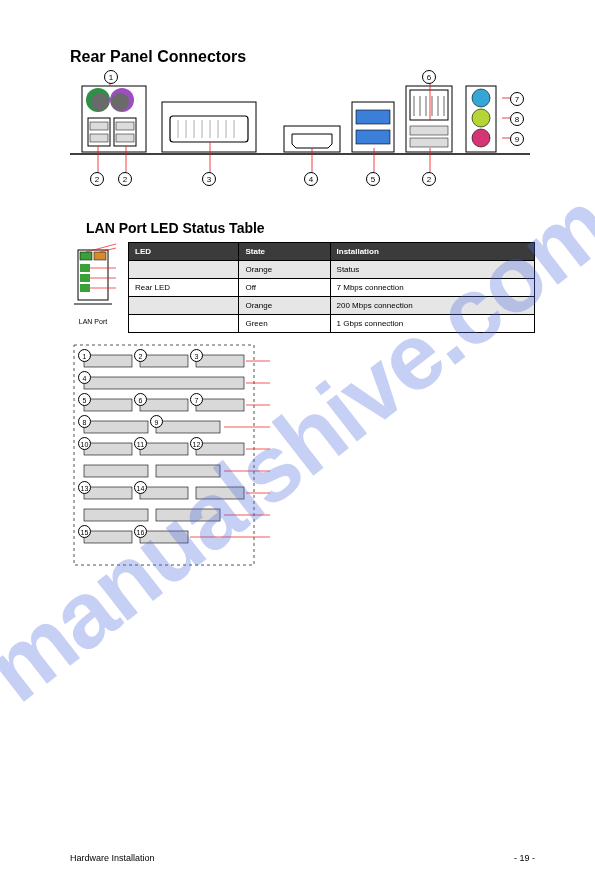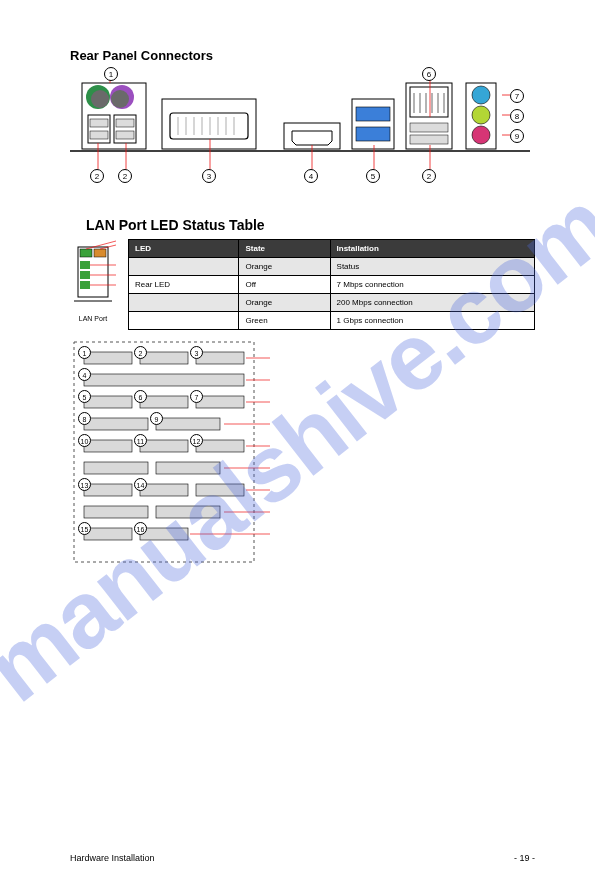--- a/index.html
+++ b/index.html
@@ -26,7 +26,7 @@
     z-index: 50;
     letter-spacing: -2px;
   }
-  h2.sectiontitle   { font-size: 13px; font-weight: bold; margin-bottom: 10px; }
+  h2.sectiontitle   { font-size: 16px; font-weight: bold; margin-bottom: 10px; }
   h3.subhead        { font-size: 14px; font-weight: bold; margin: 14px 16px 6px; }
   .bodytext         { font-size: 9px; line-height: 1.35; margin: 6px 0 8px; }
   .footer {

